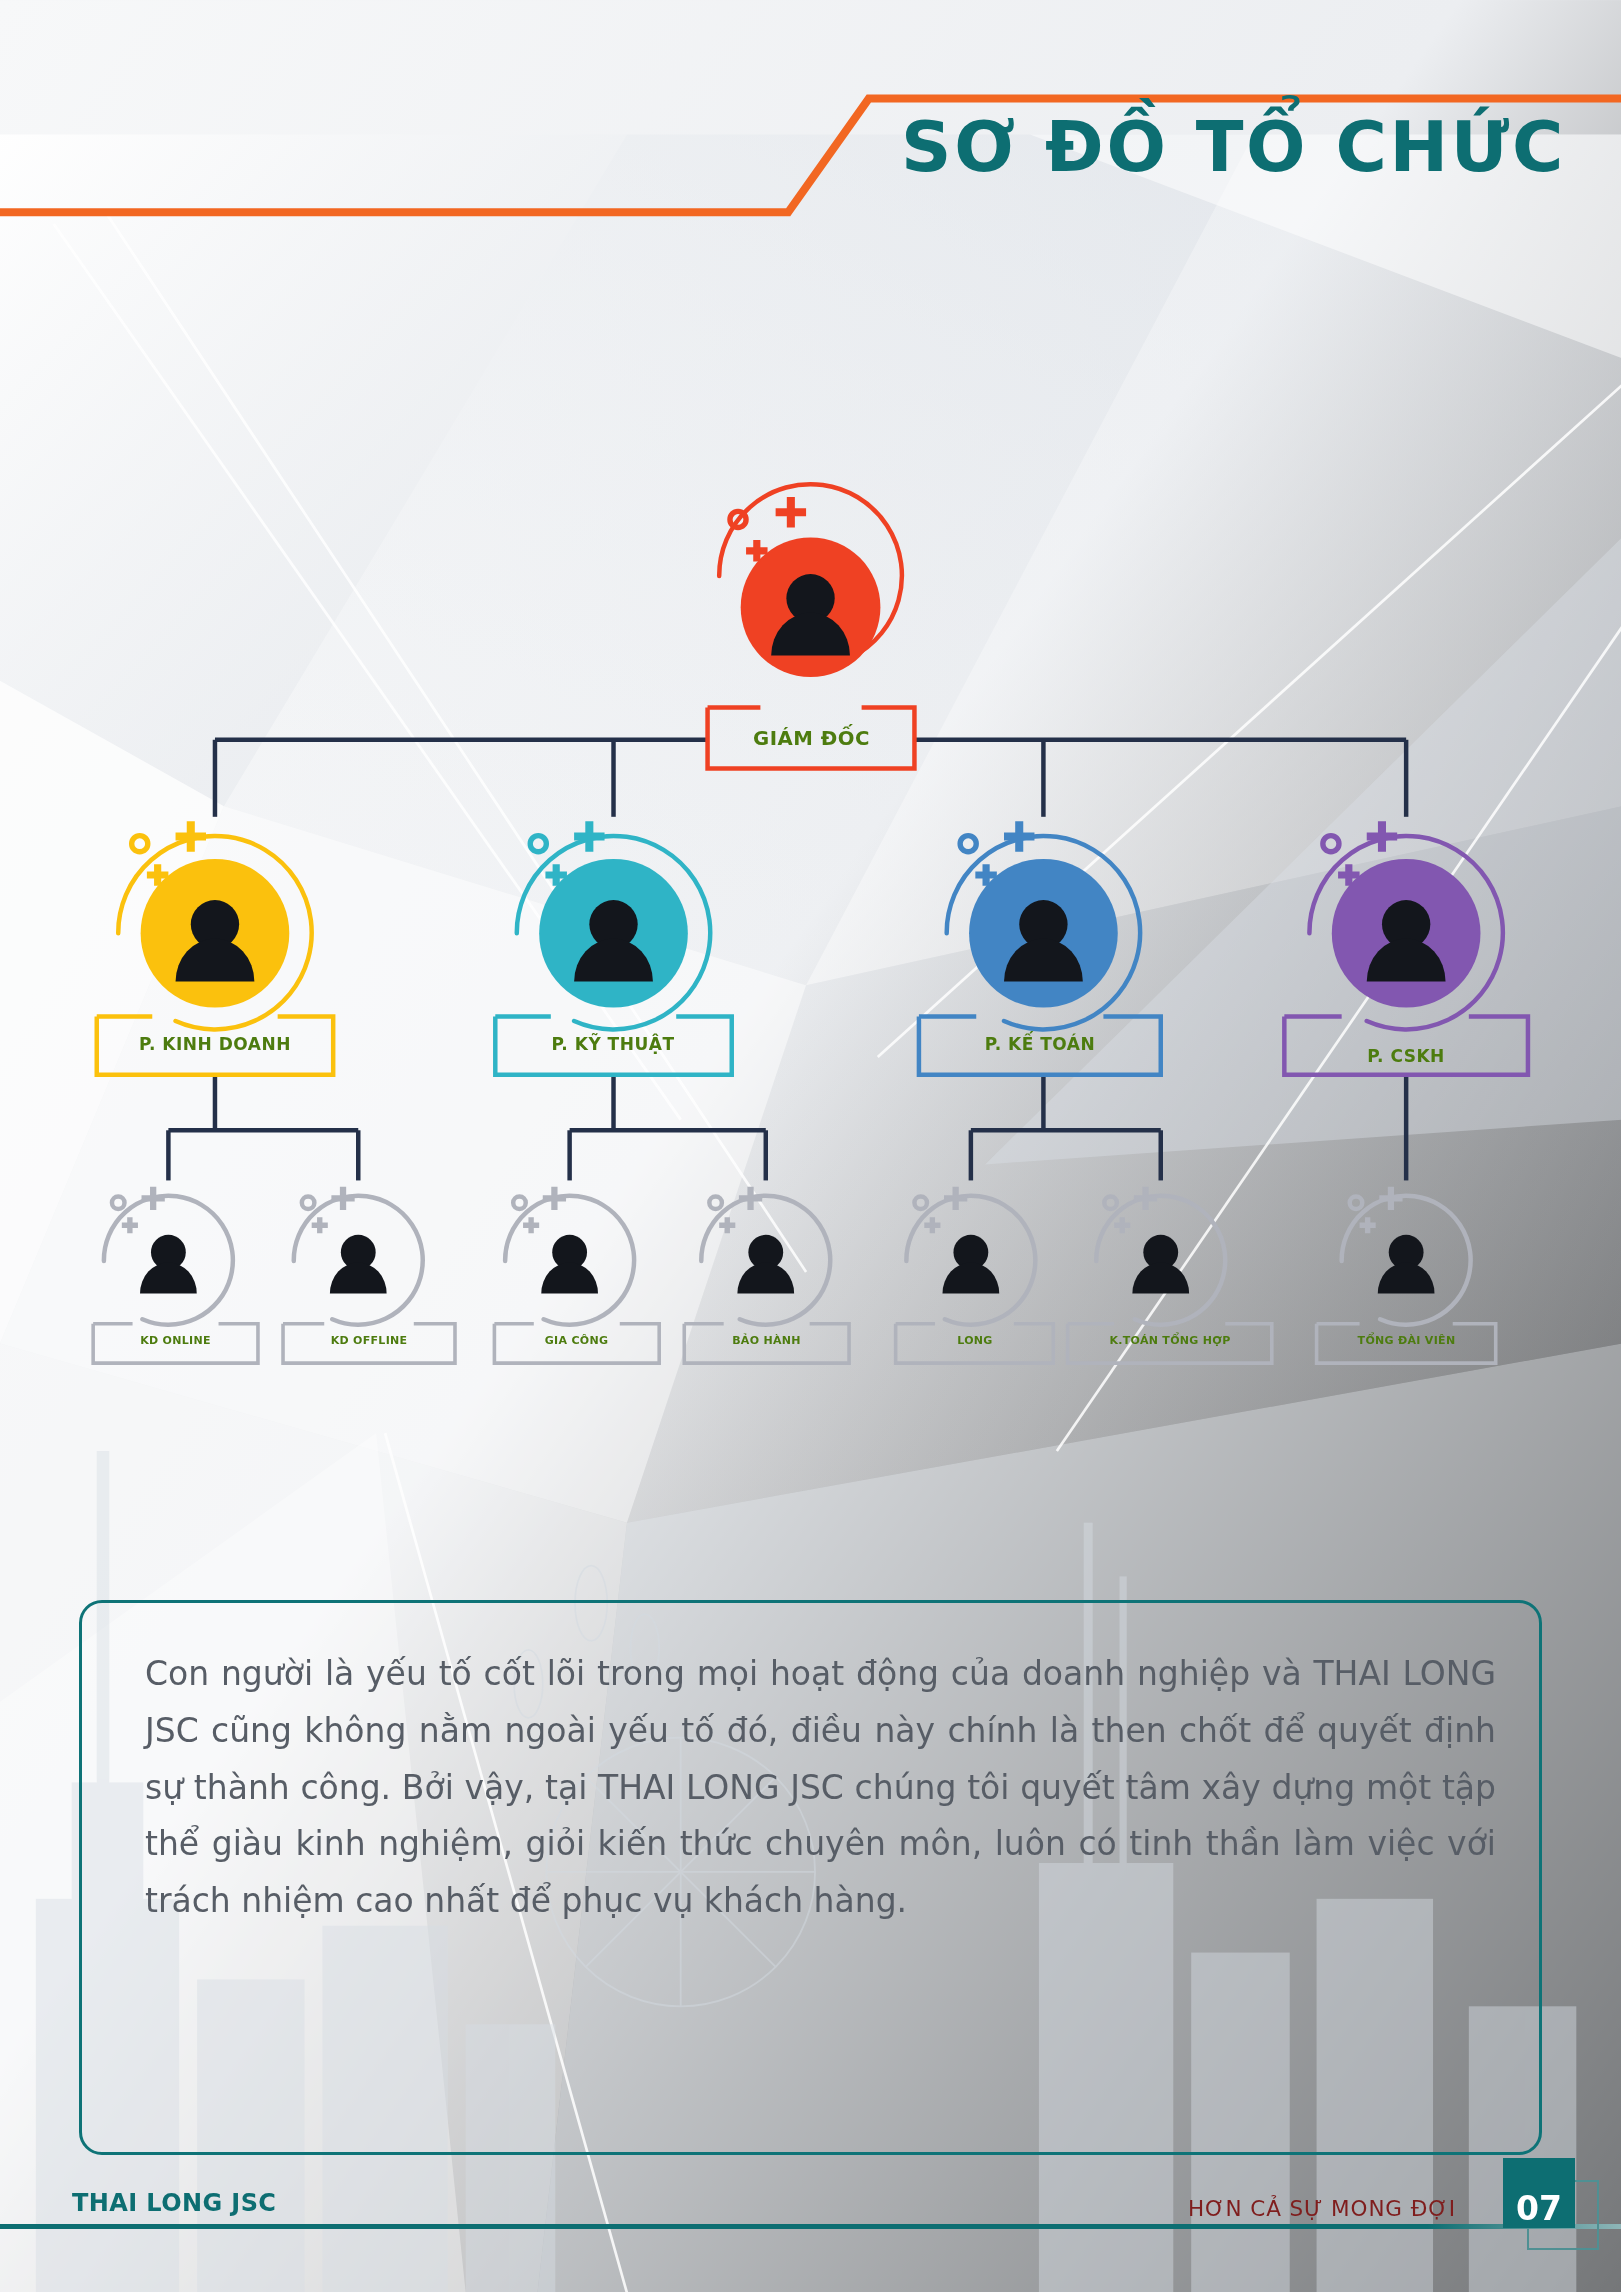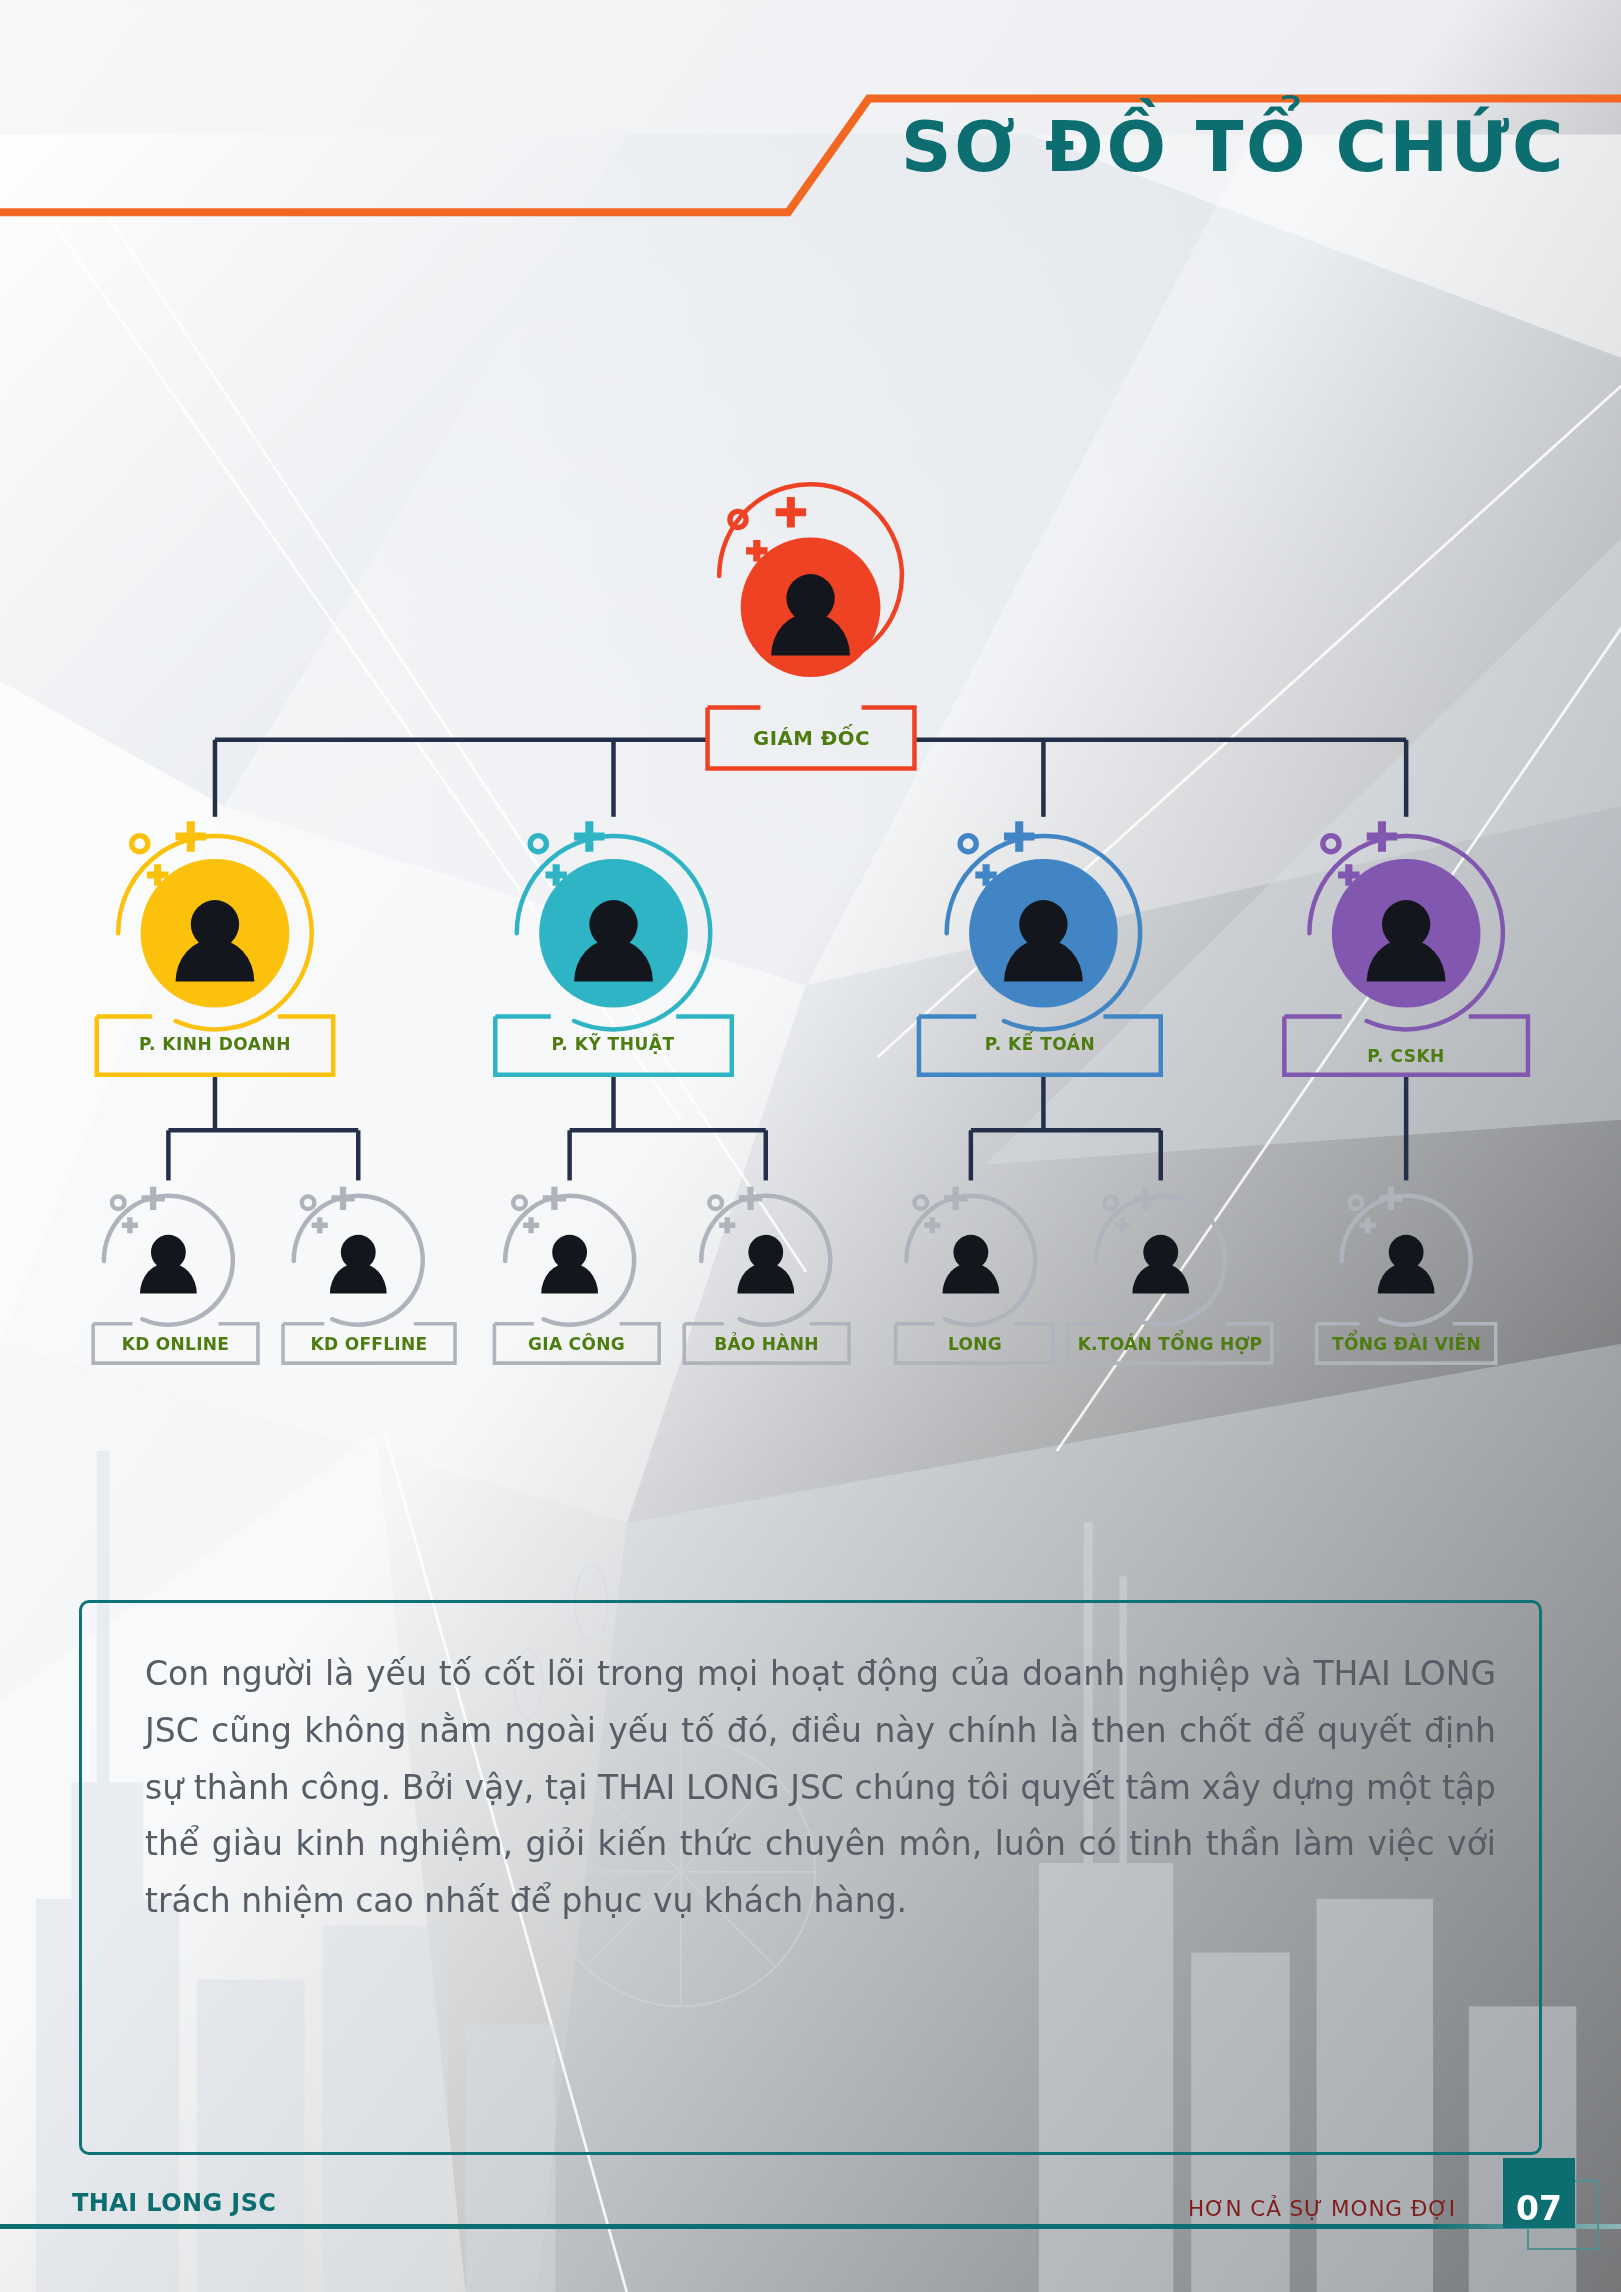--- a/index.html
+++ b/index.html
@@ -30,7 +30,7 @@
     font-family:"DejaVu Sans", sans-serif;
   }
   .node-label.lvl1 { font-size:19.7px; }
-  .node-label.lvl3 { font-size:17px; letter-spacing:0.3px; }
+  .node-label.lvl3 { font-size:11px; letter-spacing:0.3px; }
 
   
   .quote-box {

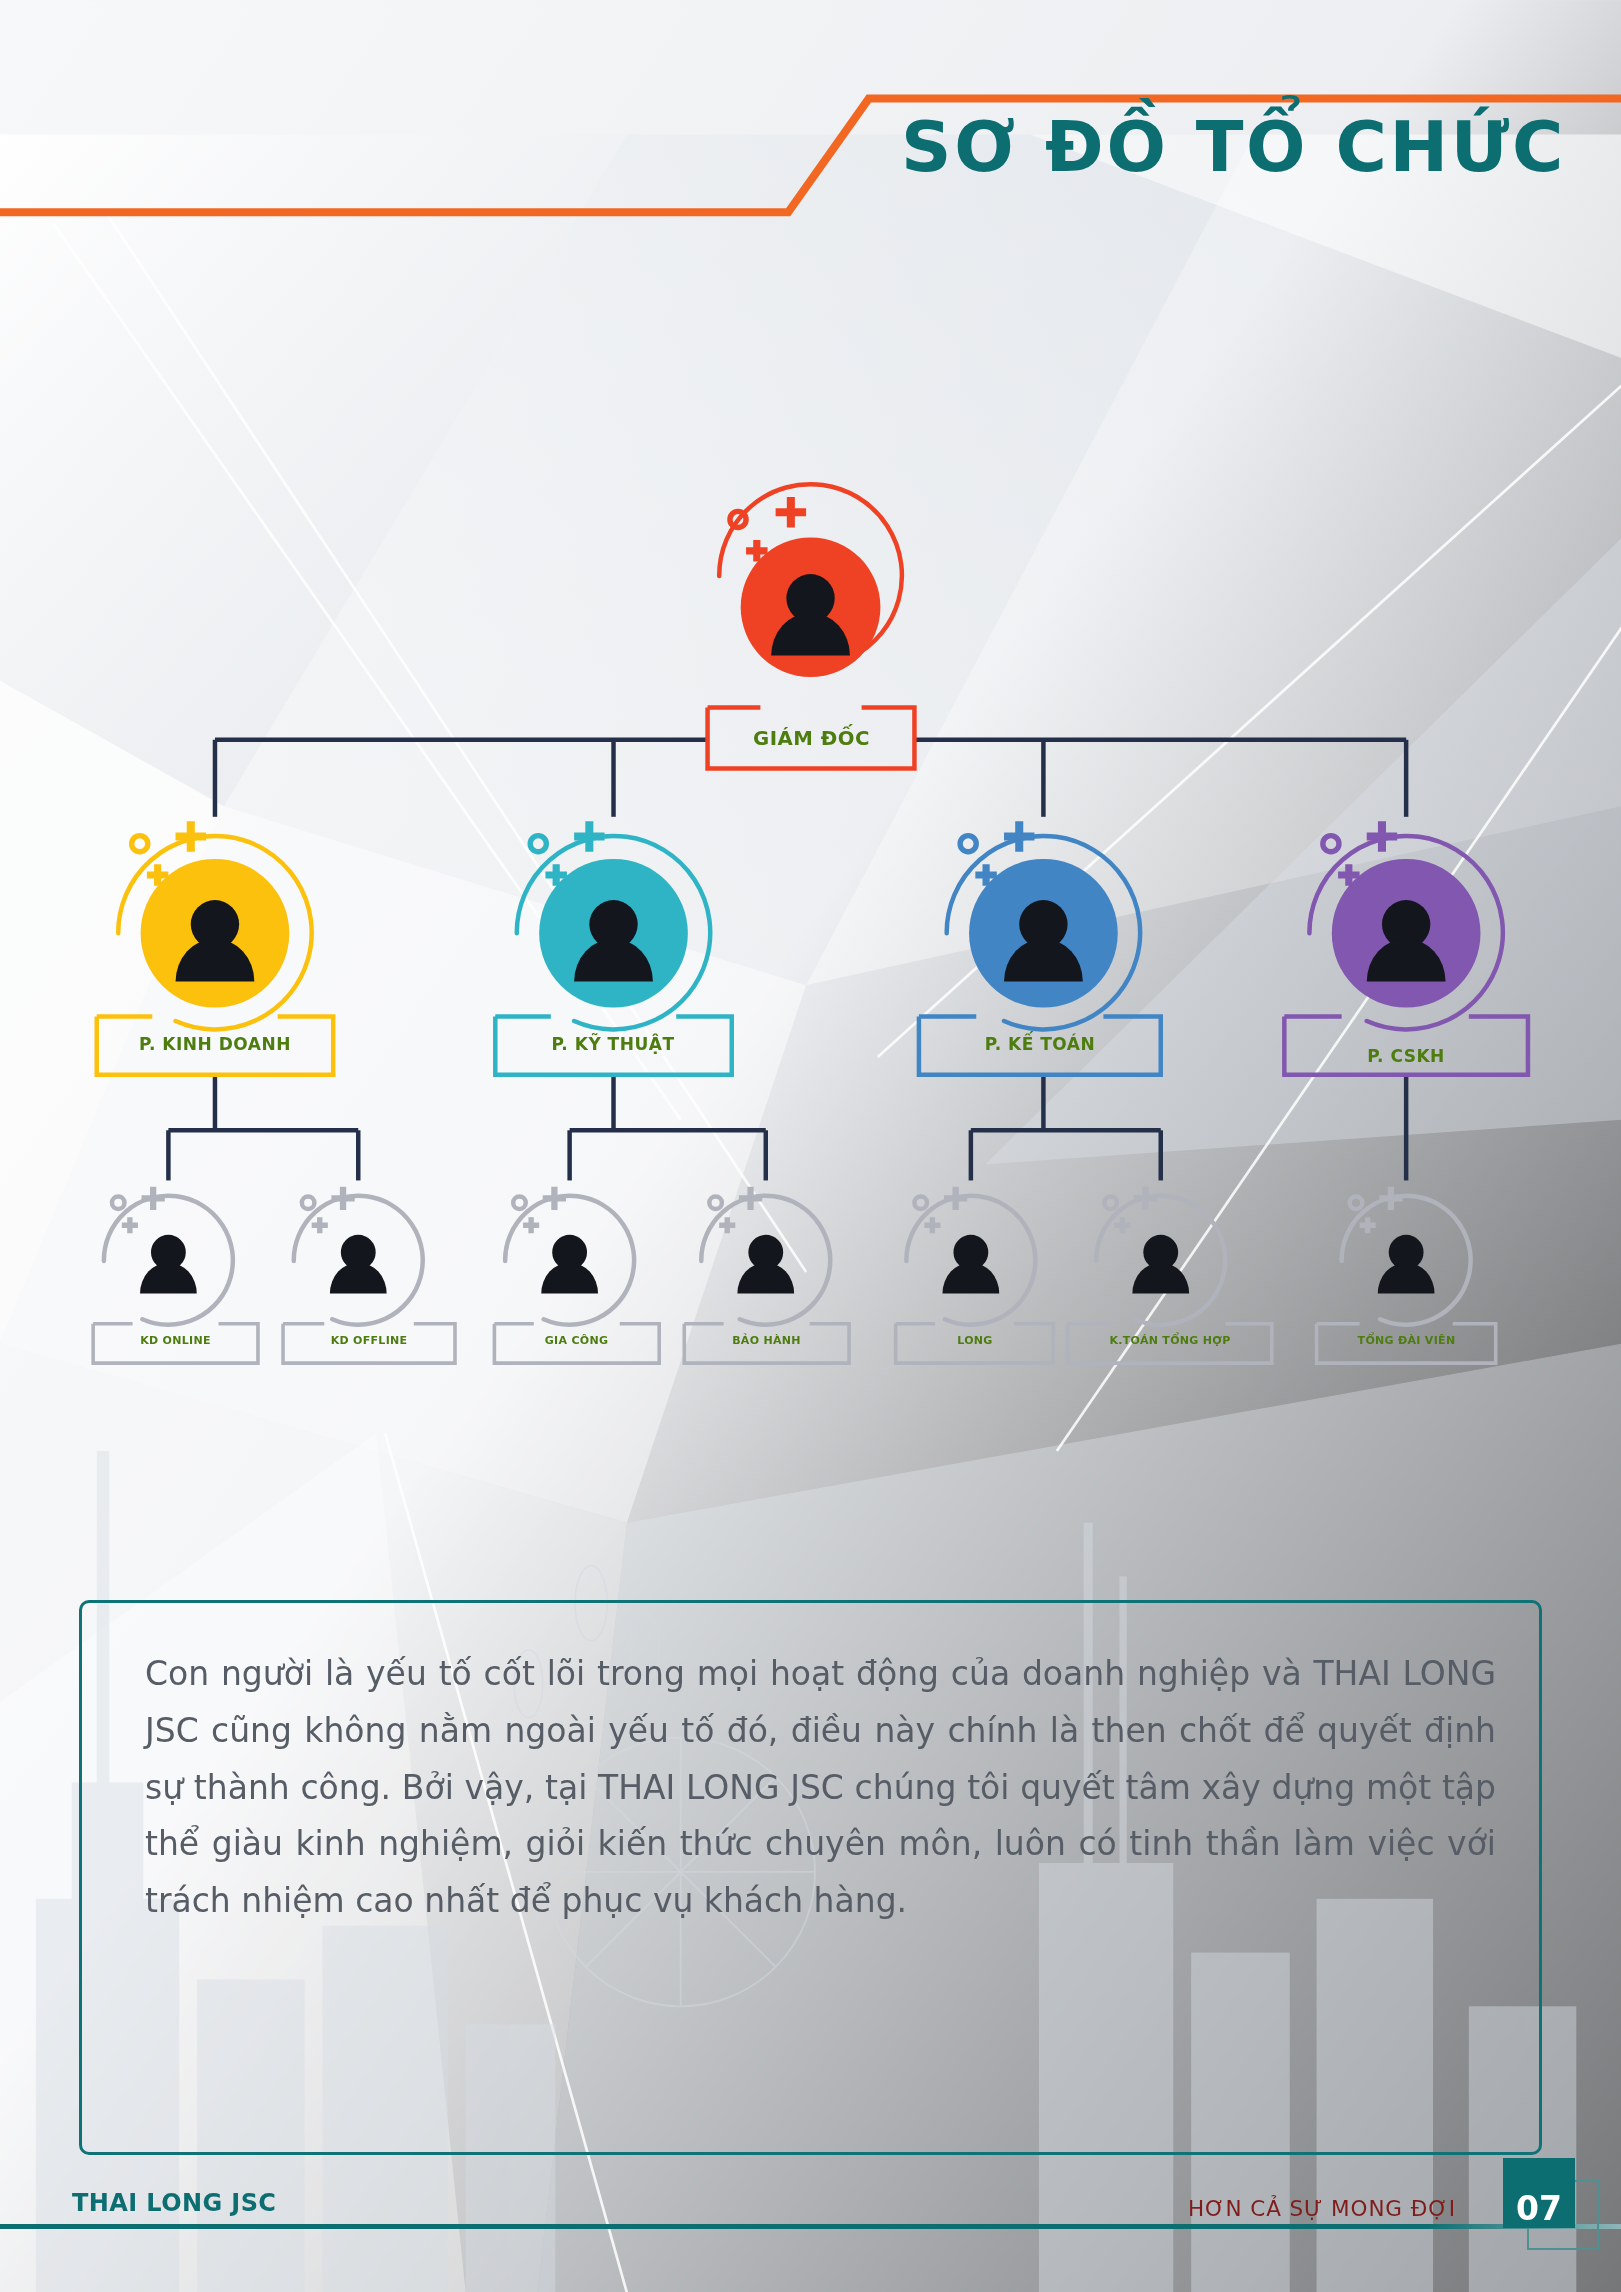--- a/index.html
+++ b/index.html
@@ -36,7 +36,7 @@
   .quote-box {
     position:absolute; left:79px; top:1600px;
     width:1463px; height:555px;
-    border:3.6px solid #0e7377; border-radius:10px;
+    border:3.6px solid #0e7377; border-radius:23px;
     z-index:5;
   }
   .quote-text {

